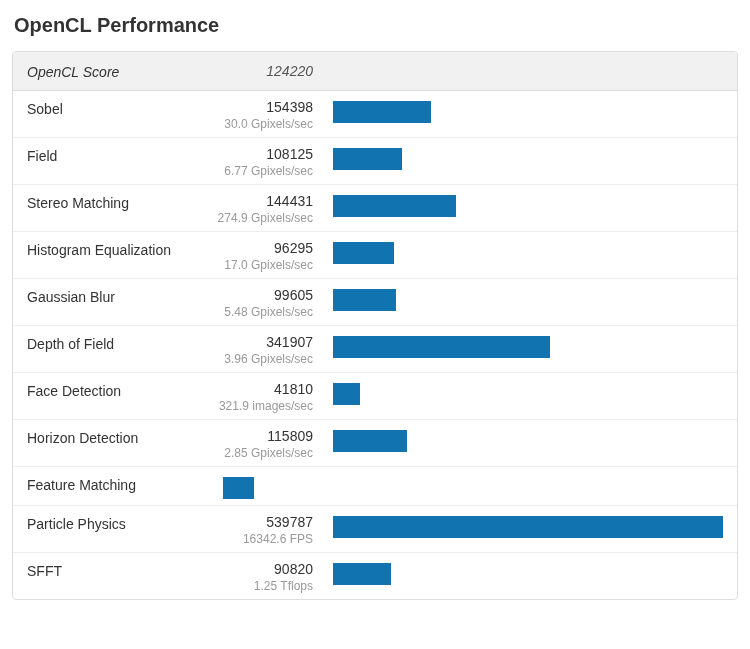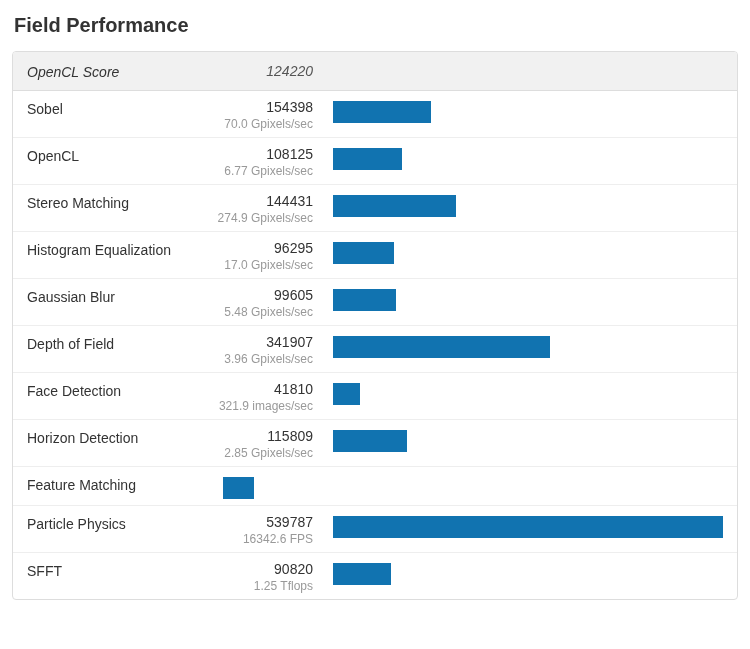--- a/index.html
+++ b/index.html
@@ -79,7 +79,7 @@
 </head>
 <body>
 
-<h2 class="title">Field Performance</h2>
+<h2 class="title">OpenCL Performance</h2>
 
 <div class="panel">
   <div class="header-row">

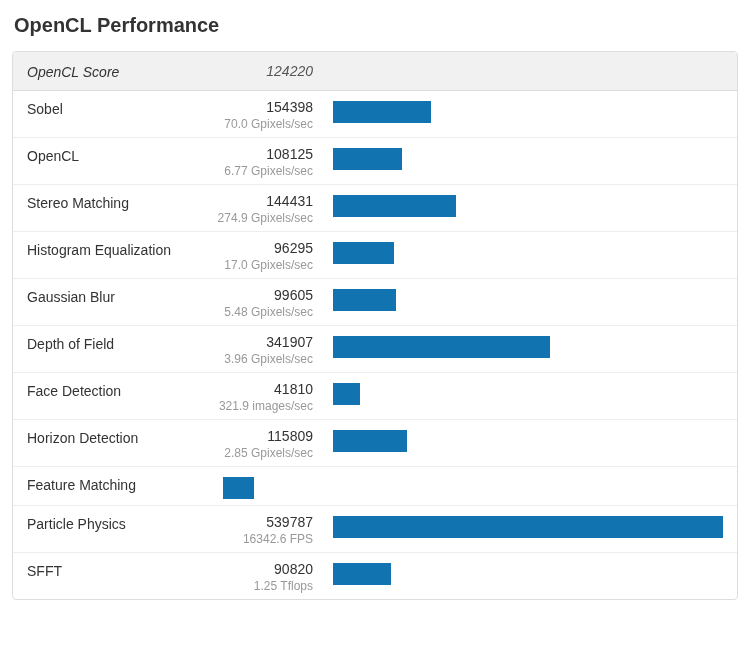--- a/index.html
+++ b/index.html
@@ -92,7 +92,7 @@
         <div class="label-col">Sobel</div>
         <div class="score-col">
           <div class="score">154398</div>
-          <div class="unit">70.0 Gpixels/sec</div>
+          <div class="unit">30.0 Gpixels/sec</div>
         </div>
         <div class="bar-col">
           <div class="bar" style="width:25.1%"></div>

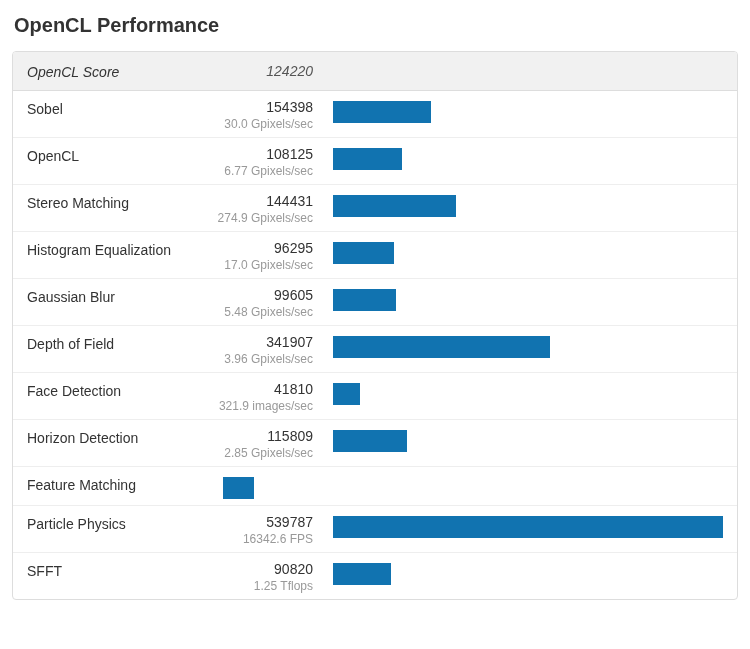--- a/index.html
+++ b/index.html
@@ -99,7 +99,7 @@
         </div>
       </div>
       <div class="row">
-        <div class="label-col">OpenCL</div>
+        <div class="label-col">Field</div>
         <div class="score-col">
           <div class="score">108125</div>
           <div class="unit">6.77 Gpixels/sec</div>

